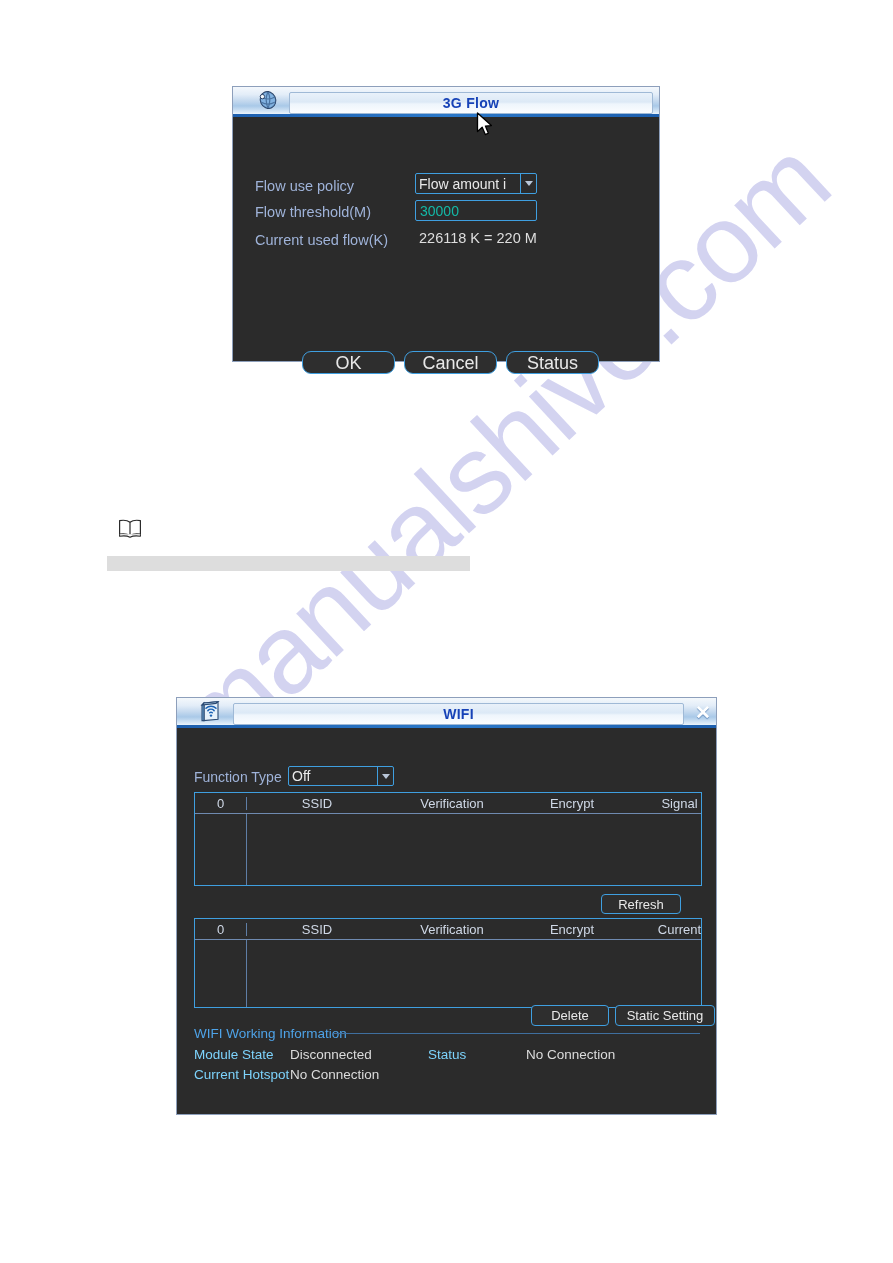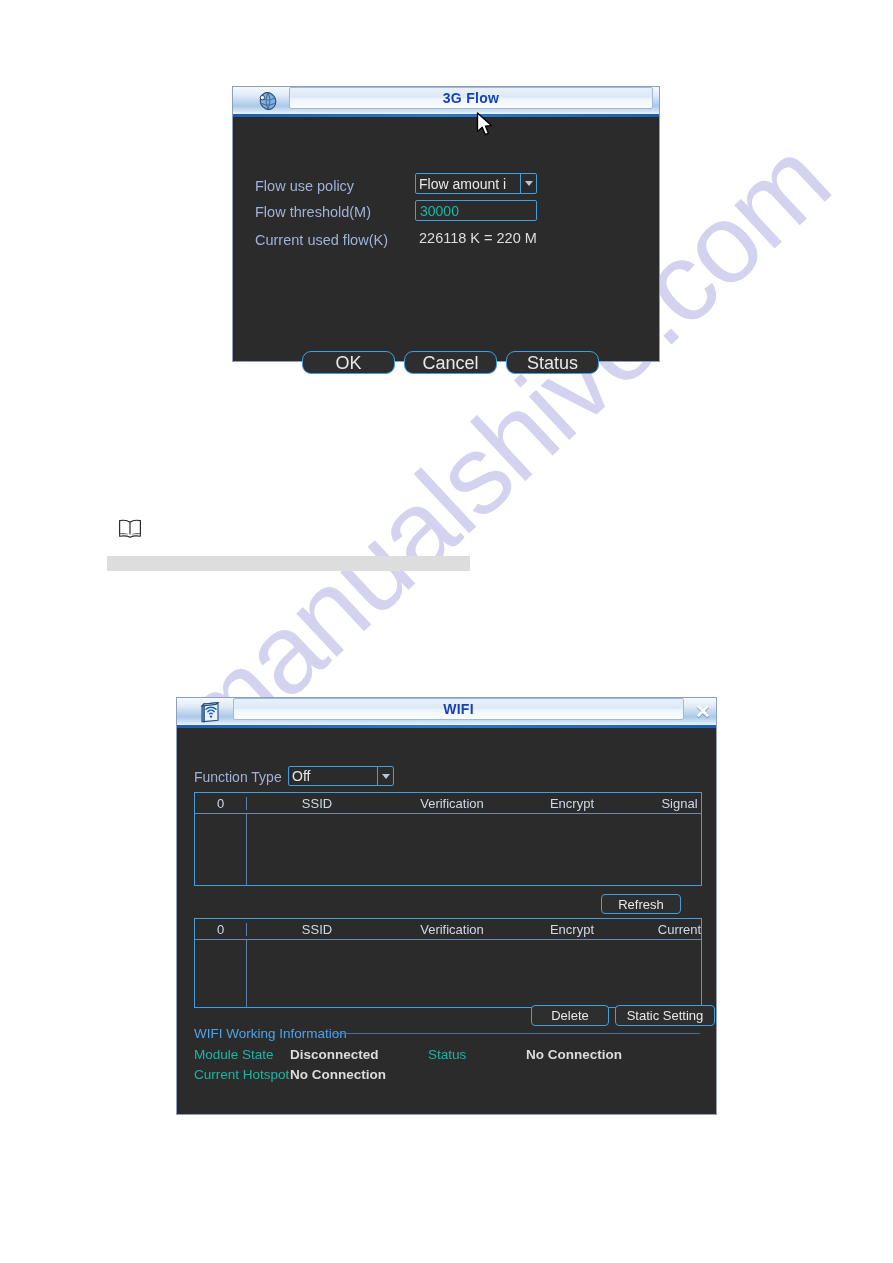--- a/index.html
+++ b/index.html
@@ -63,7 +63,7 @@
     border-bottom: 3px solid #1a63b4;
     box-sizing: border-box;
     display: flex;
-    align-items: flex-start;
+    align-items: flex-end;
     padding-left: 17px;
   }
   .dlg-titlebar::after {

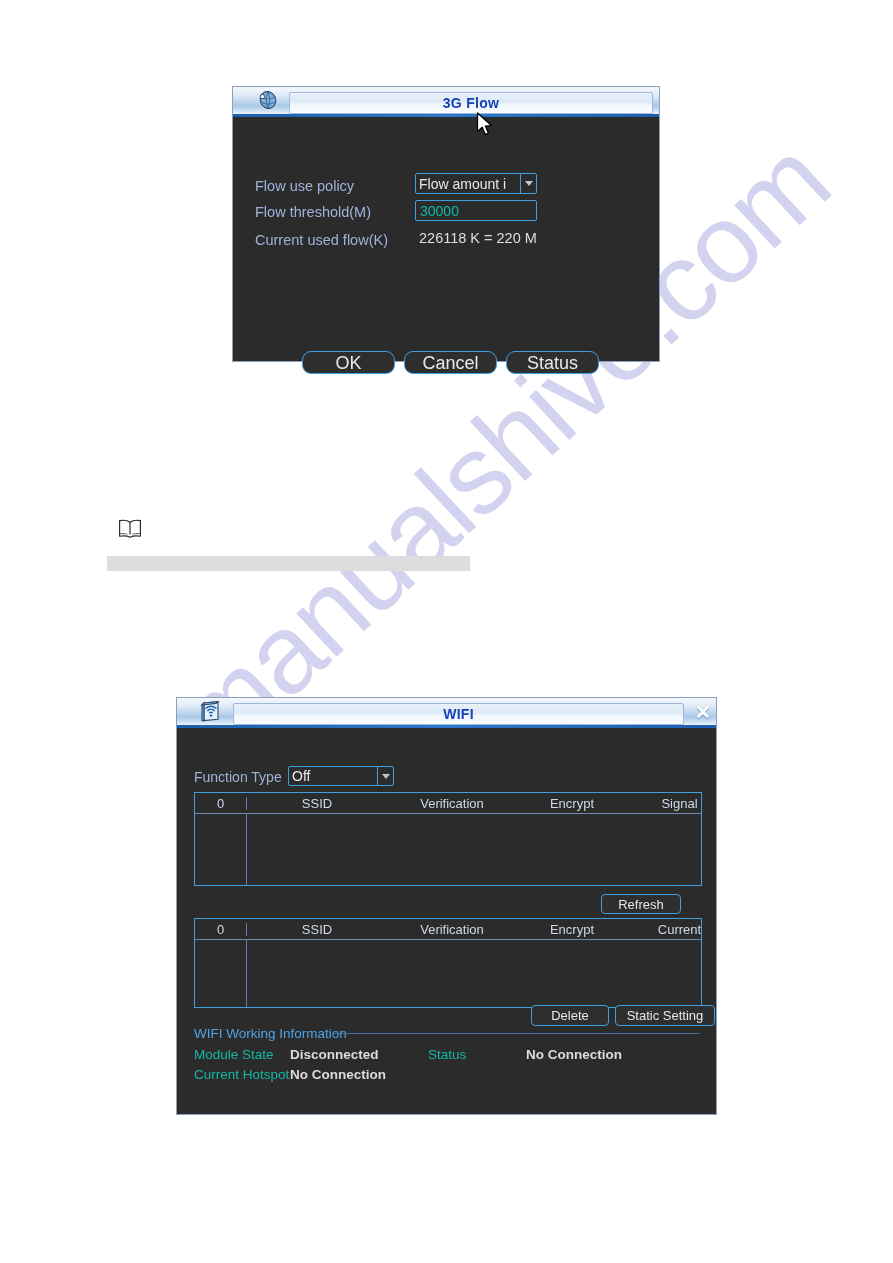--- a/index.html
+++ b/index.html
@@ -354,7 +354,7 @@
     white-space: nowrap;
   }
   .wifi-info-key {
-    color: #14b8a6;
+    color: #7dd3fc;
     font-size: 13.5px;
     line-height: 1;
   }

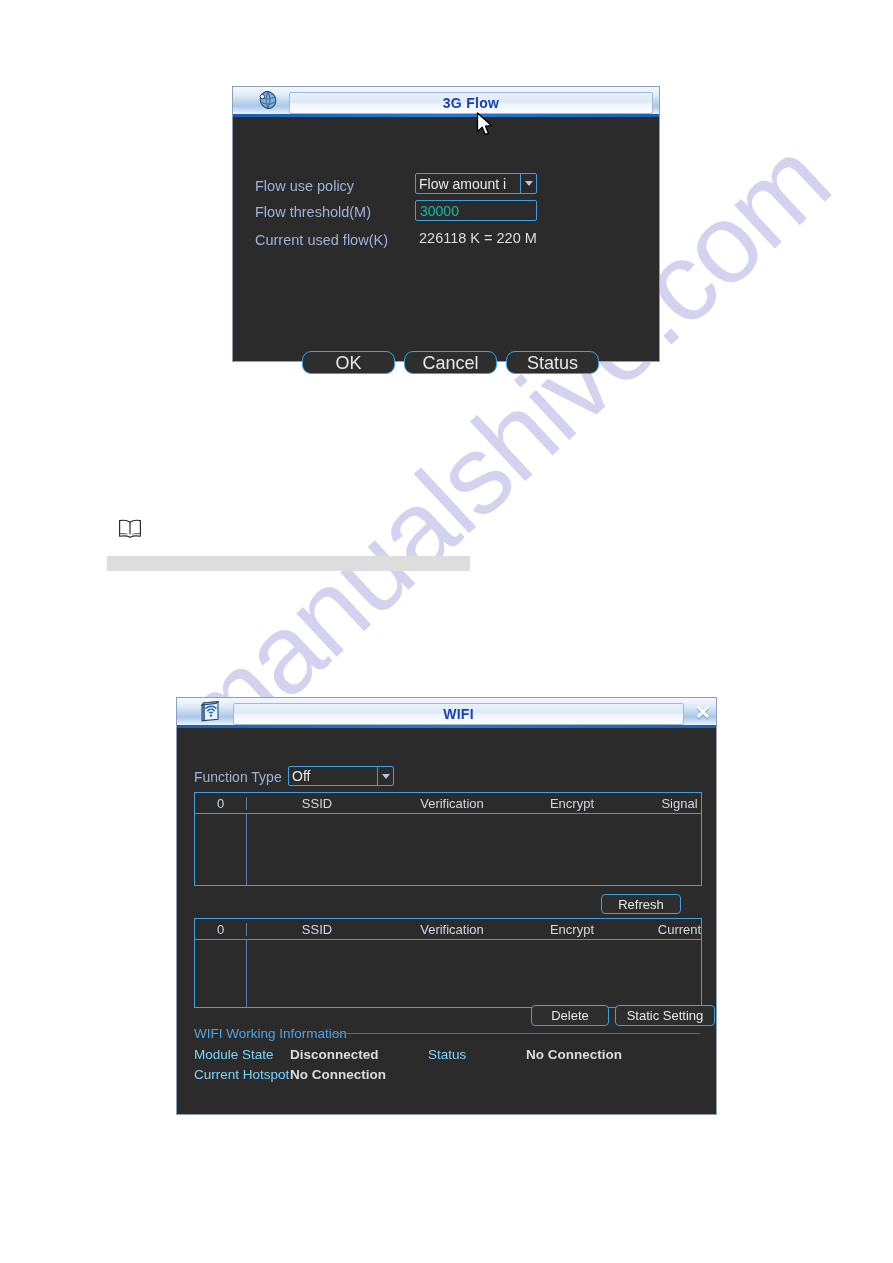--- a/index.html
+++ b/index.html
@@ -362,7 +362,6 @@
     color: #dcdcdc;
     font-size: 13.5px;
     line-height: 1;
-    font-weight: bold;
   }
   #wifi-row-module  { left: 17px; top: 320px; }
   #wifi-row-hotspot { left: 17px; top: 340px; }

